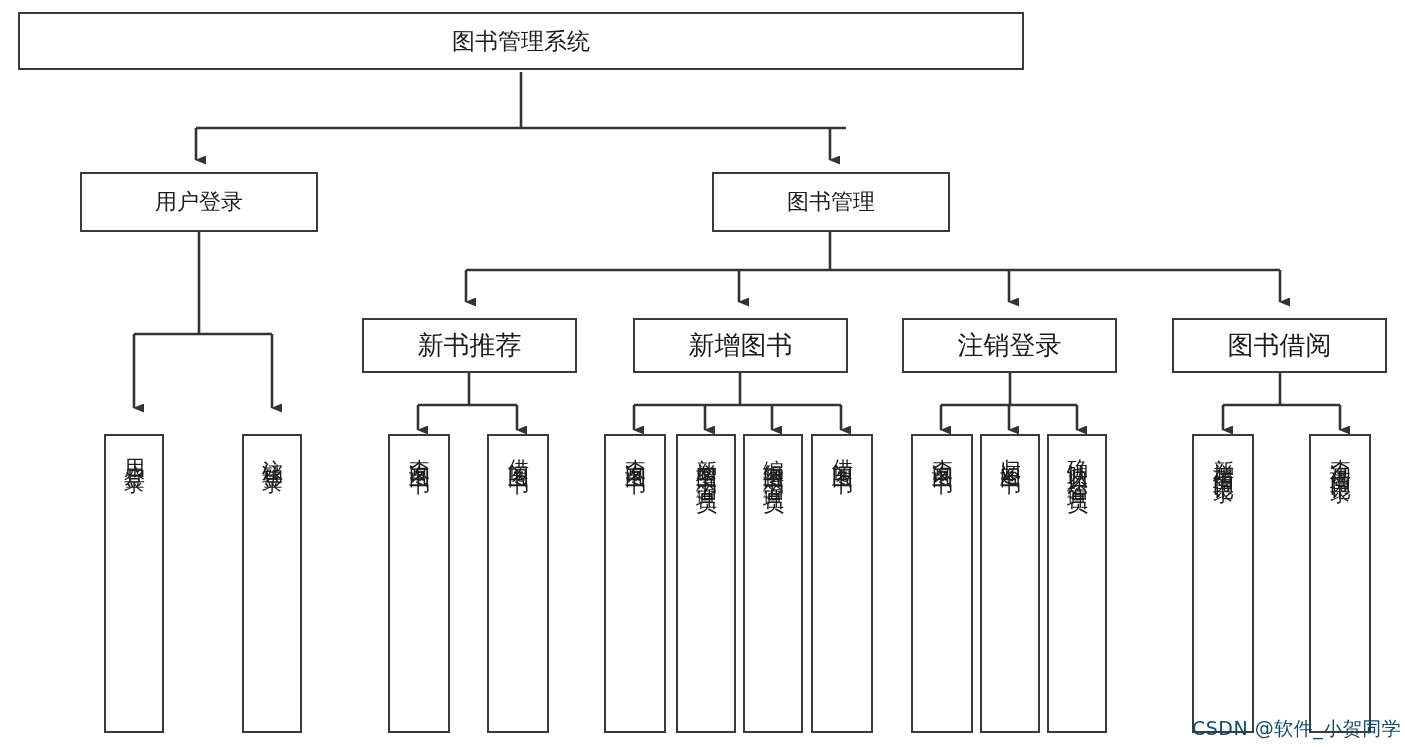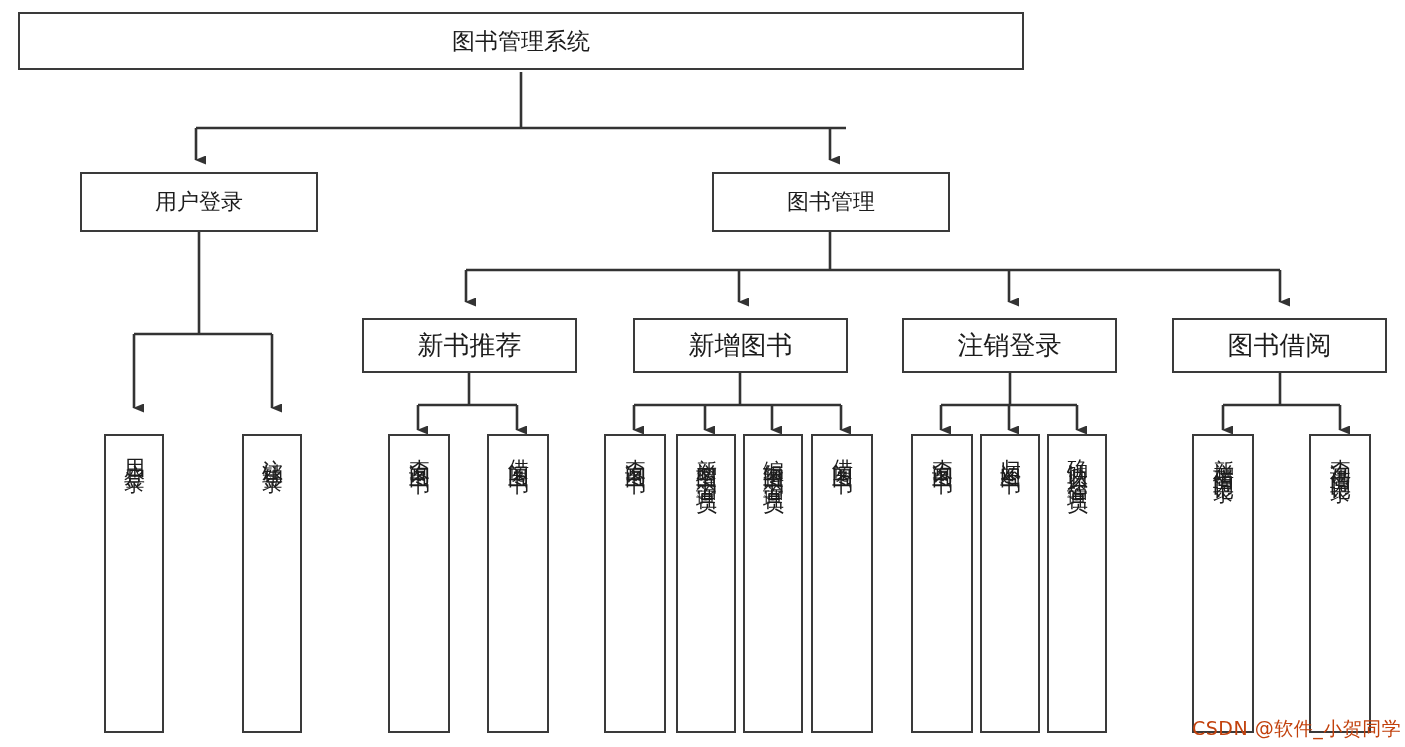--- a/index.html
+++ b/index.html
@@ -67,7 +67,7 @@
   .watermark {
     position: absolute;
     font-size: 19px;
-    color: #c2410c;
+    color: #0c4a6e;
     white-space: nowrap;
     letter-spacing: 0.5px;
   }

